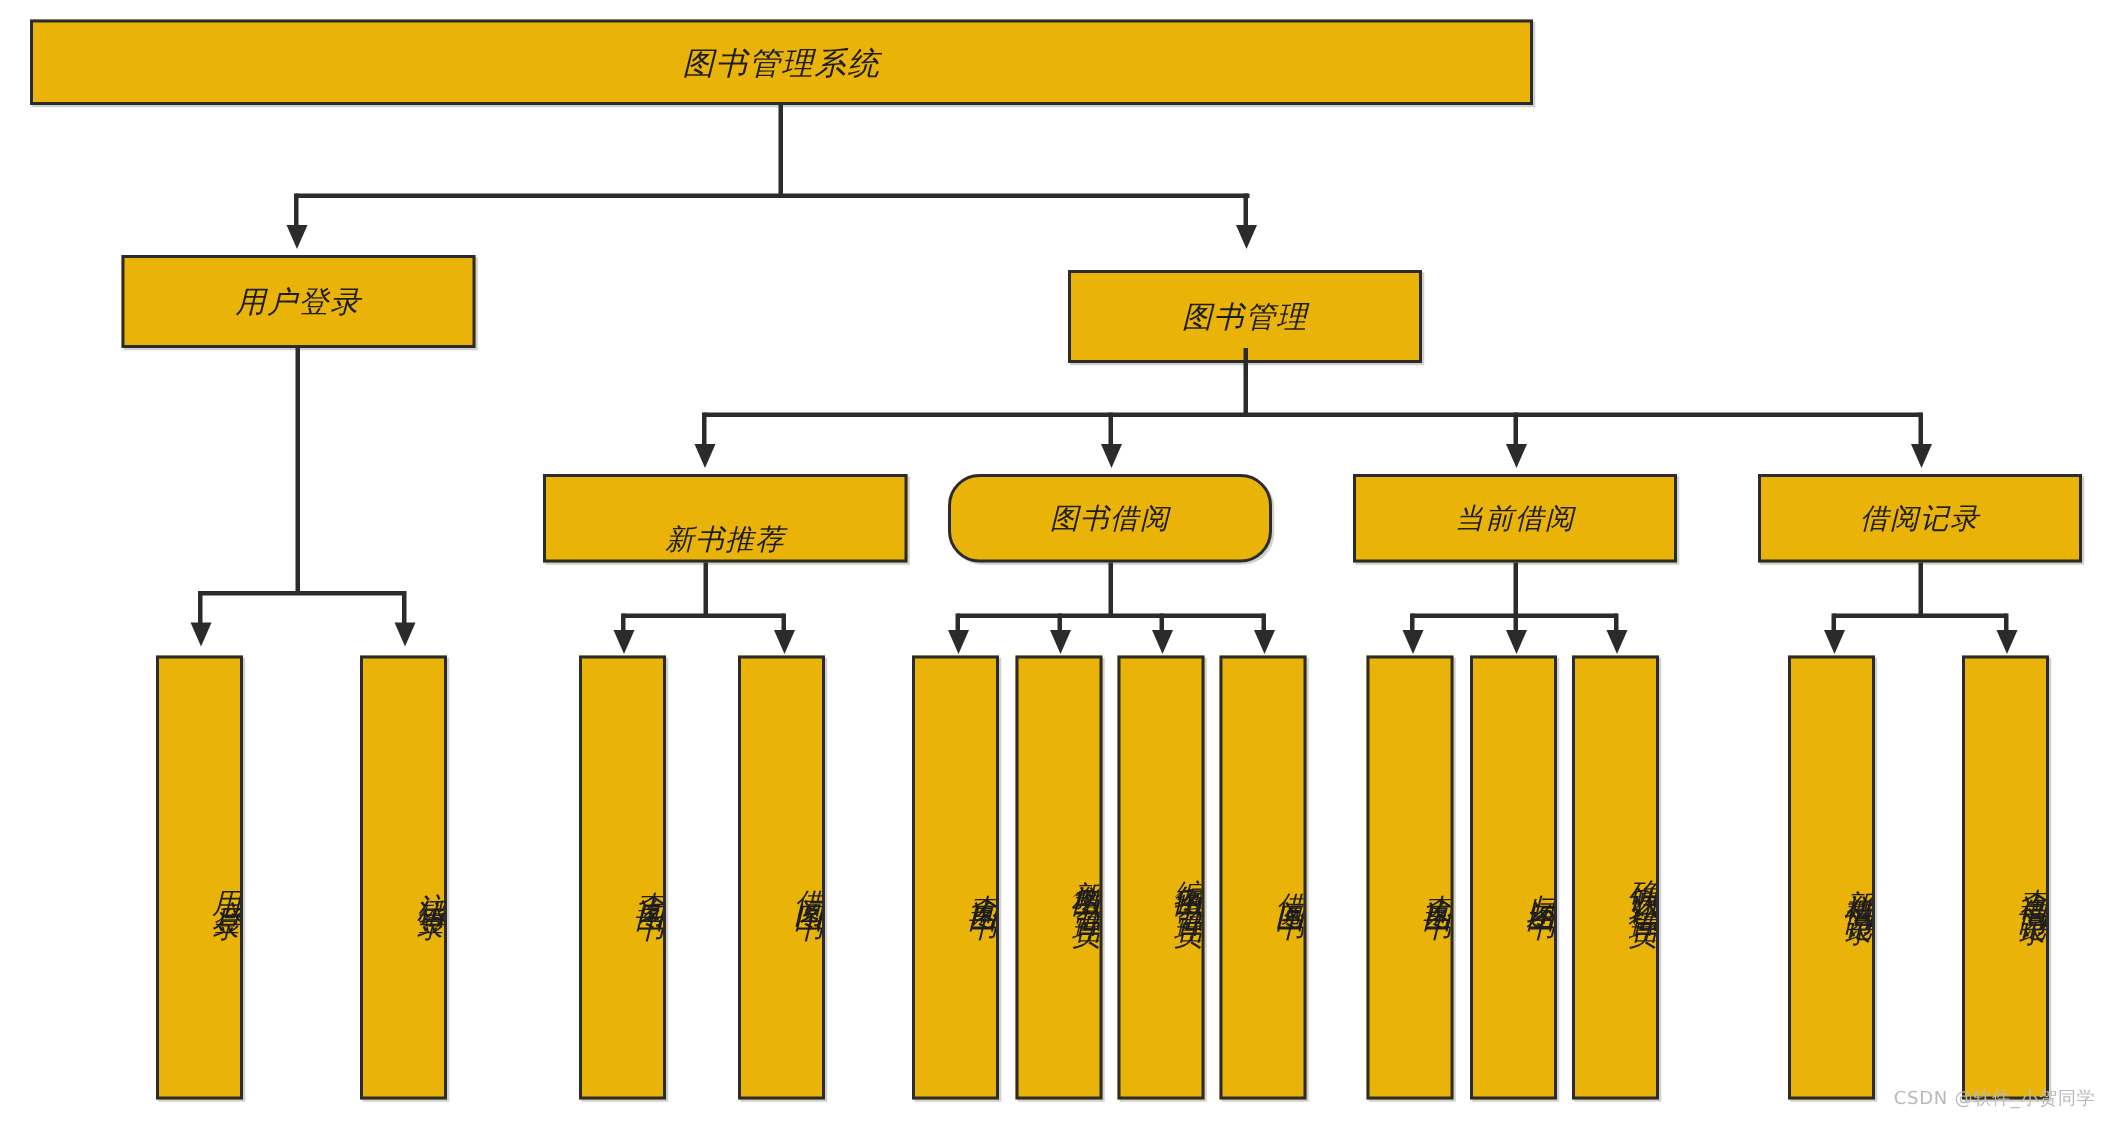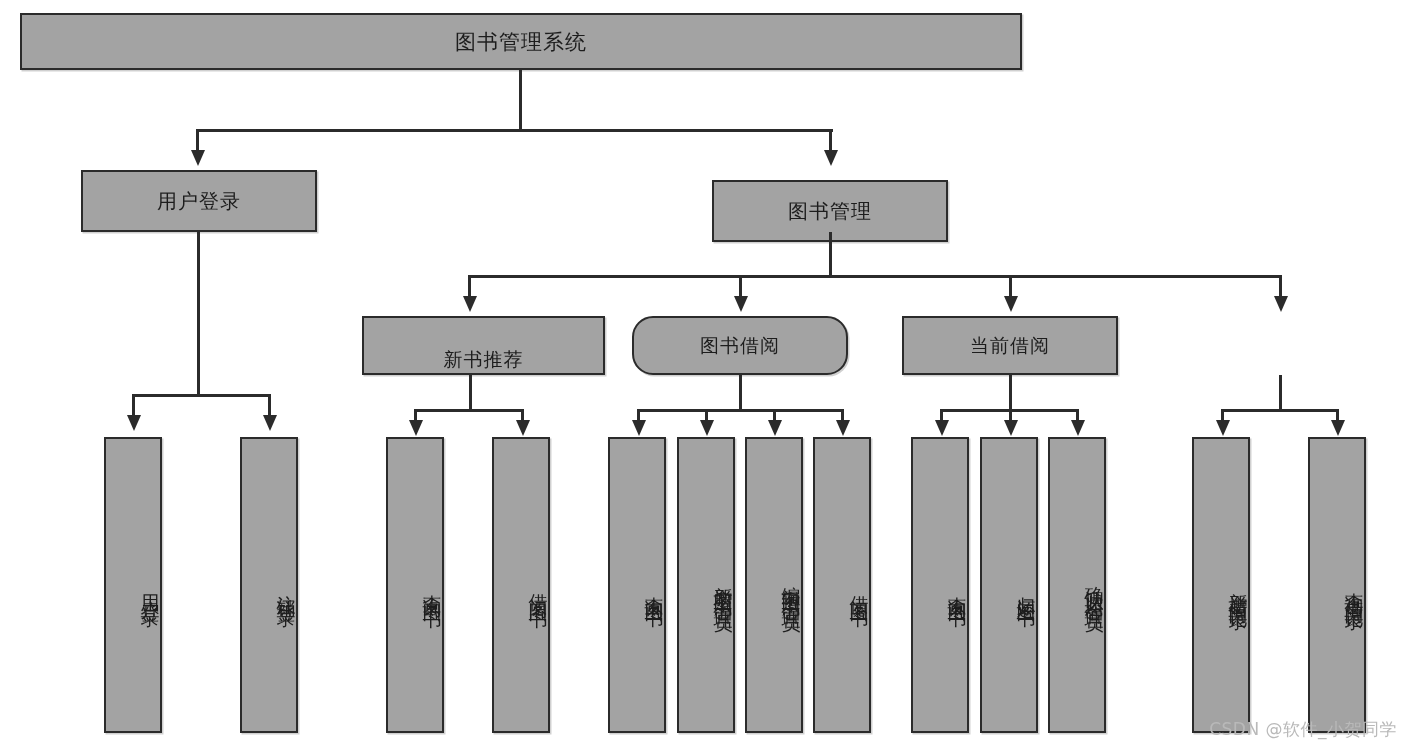--- a/index.html
+++ b/index.html
@@ -19,7 +19,7 @@
   .node{
     position:absolute;
     box-sizing:border-box;
-    background:#a3a3a3;
+    background:#eab308;
     border:2.5px solid #2b2b2b;
     display:flex;
     align-items:center;
@@ -27,6 +27,7 @@
     text-align:center;
     color:#1d1d1d;
     box-shadow:1.5px 1.5px 0 rgba(150,150,150,.45);
+    font-style:italic;
   }
   .node-root{
     font-size:21px;

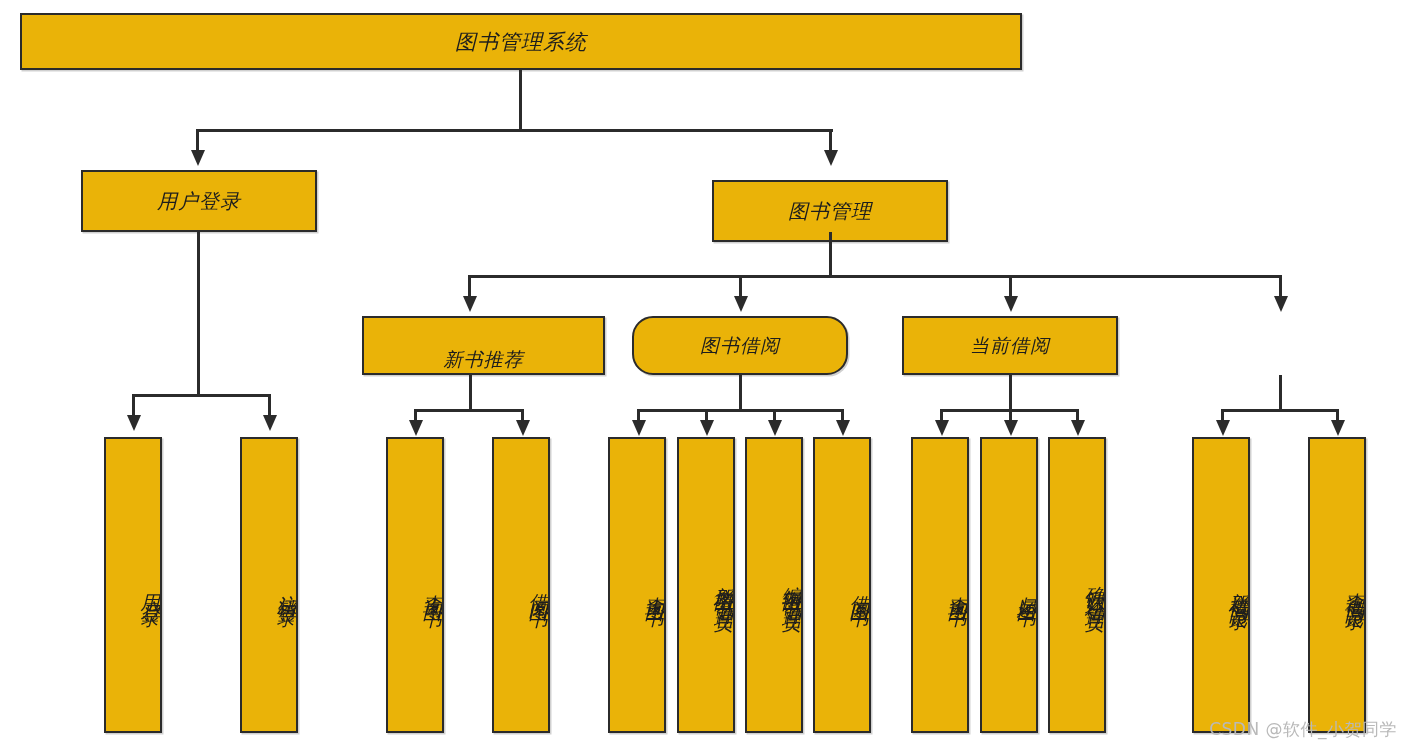--- a/index.html
+++ b/index.html
@@ -139,6 +139,9 @@
   <div class="node node-l2" style="left:902px;top:316px;width:216px;height:59px;">
     <span>当前借阅</span>
   </div>
+  <div class="node node-l2" style="left:1172px;top:316px;width:216px;height:59px;">
+    <span>借阅记录</span>
+  </div>
 
   <div class="vline" style="left:469px;top:375px;height:36px;"></div>
   <div class="hline" style="left:415px;top:409px;width:108px;"></div>

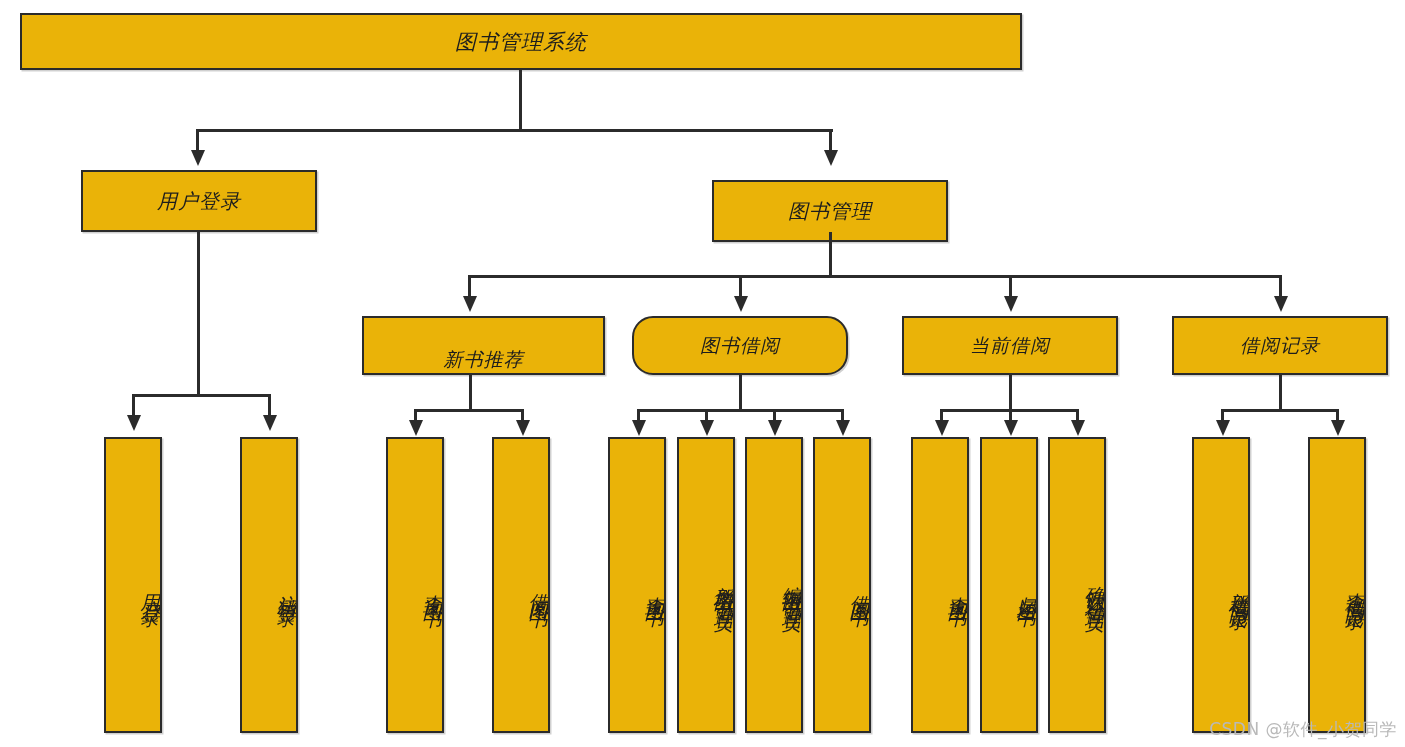--- a/index.html
+++ b/index.html
@@ -78,7 +78,7 @@
     position:absolute;
     right:8px;
     bottom:6px;
-    font-size:17px;
+    font-size:12px;
     color:#b9b9b9;
     letter-spacing:.5px;
     white-space:nowrap;

